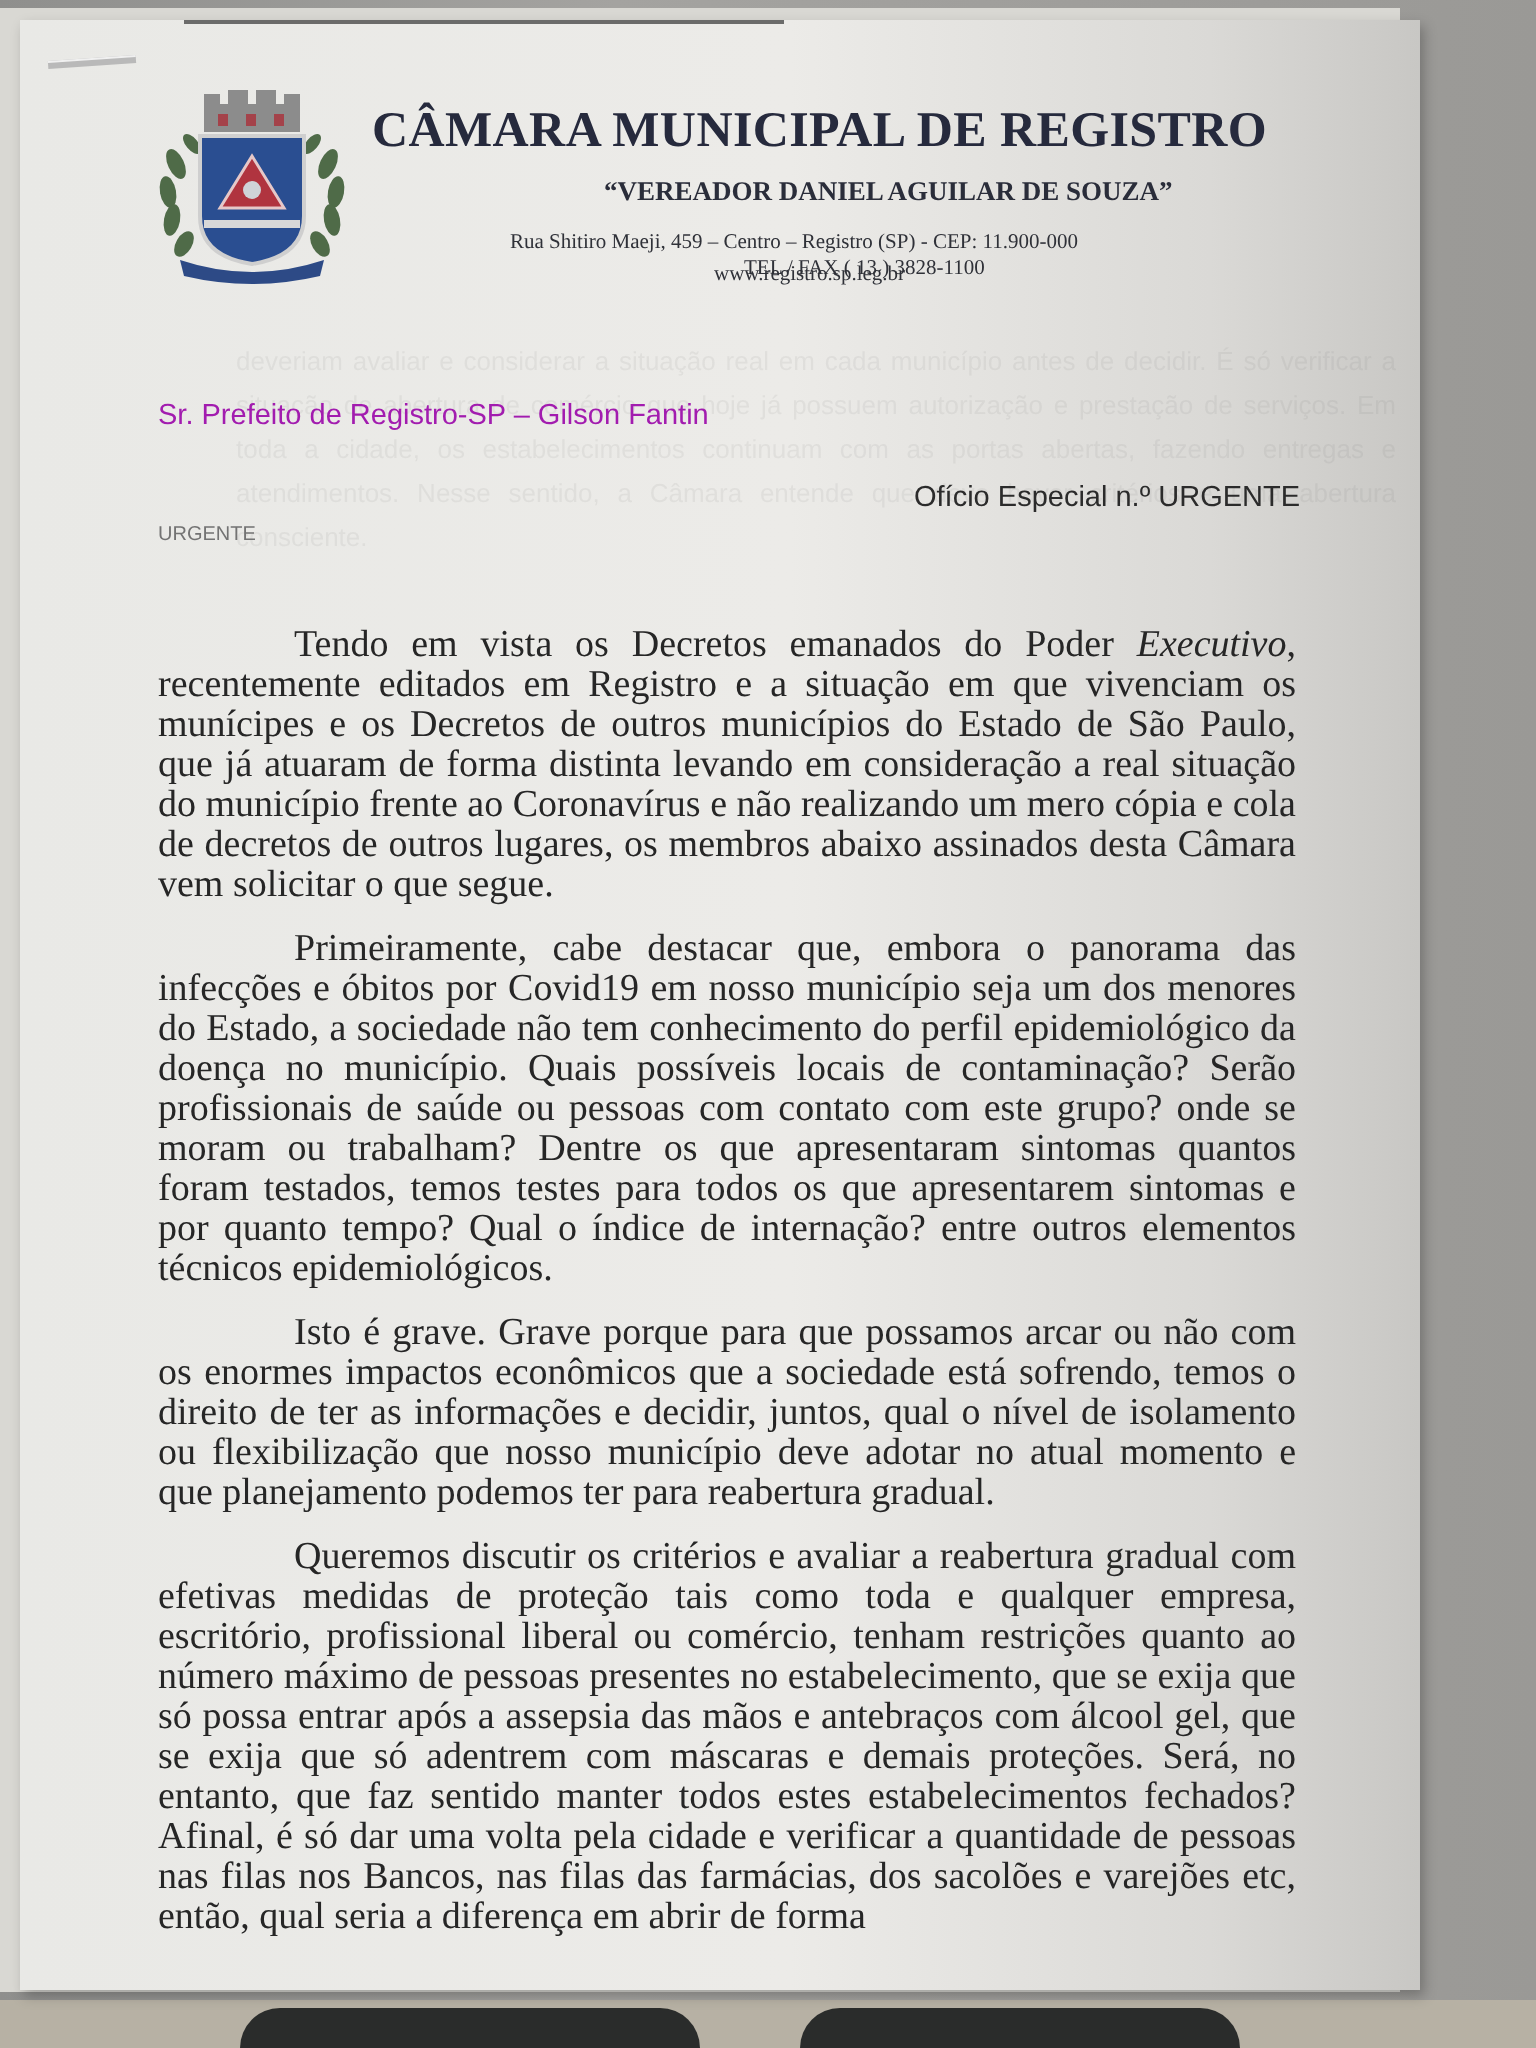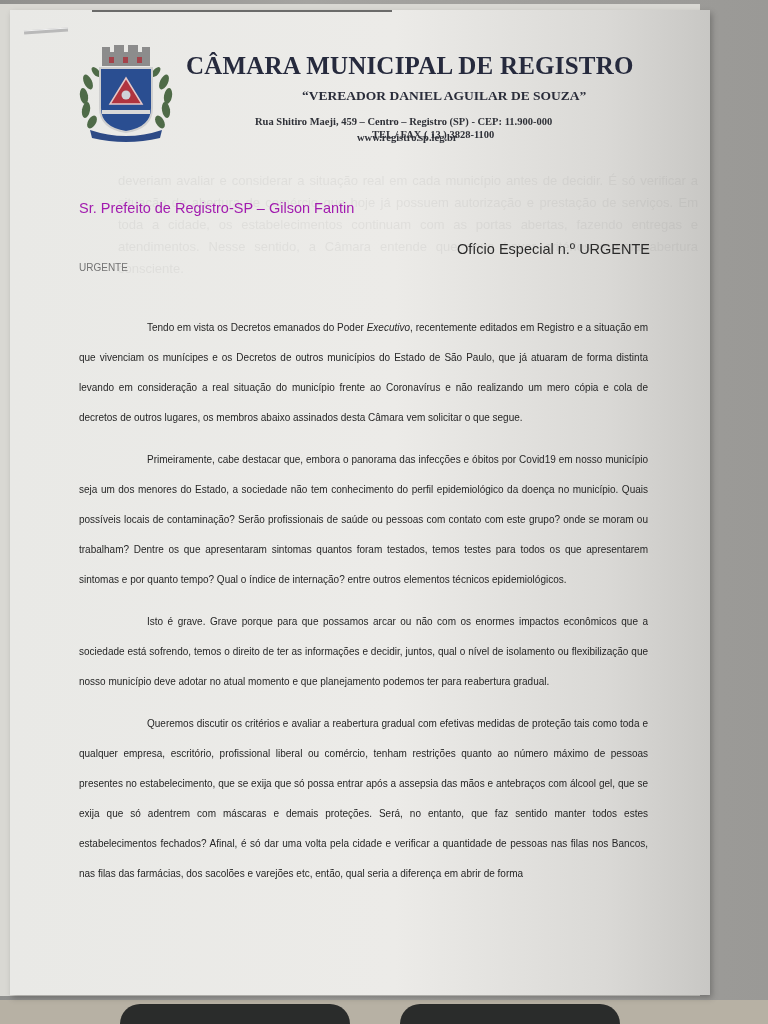--- a/index.html
+++ b/index.html
@@ -87,7 +87,6 @@
       font-size: 10.5px;
       color: #2f3138;
       white-space: nowrap;
-      font-weight: bold;
     }
     .header-address { left: 255px; top: 116px; }
     .header-tel { left: 372px; top: 129px; }

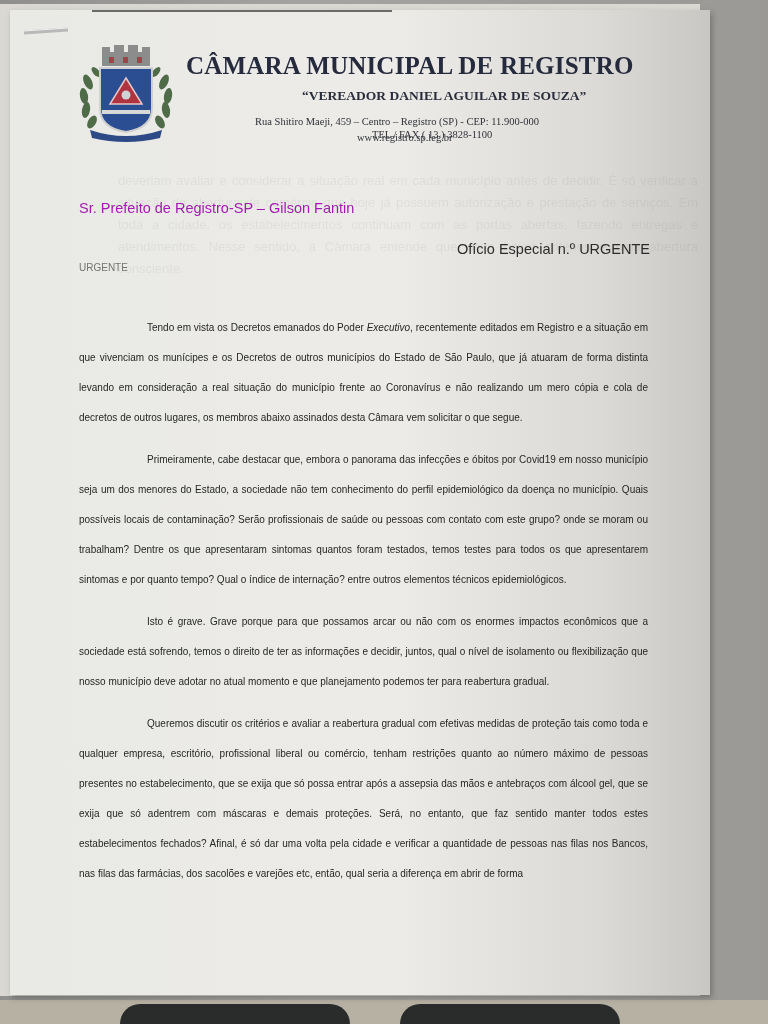--- a/index.html
+++ b/index.html
@@ -117,9 +117,10 @@
       position: absolute;
       left: 79px; top: 313px;
       width: 569px;
-      font-size: 10px;
-      line-height: 30px;
+      font-size: 19px;
+      line-height: 20px;
       color: #262626;
+      font-family: Liberation Serif, serif;
     }
     .para {
       margin: 0 0 12px 0;

